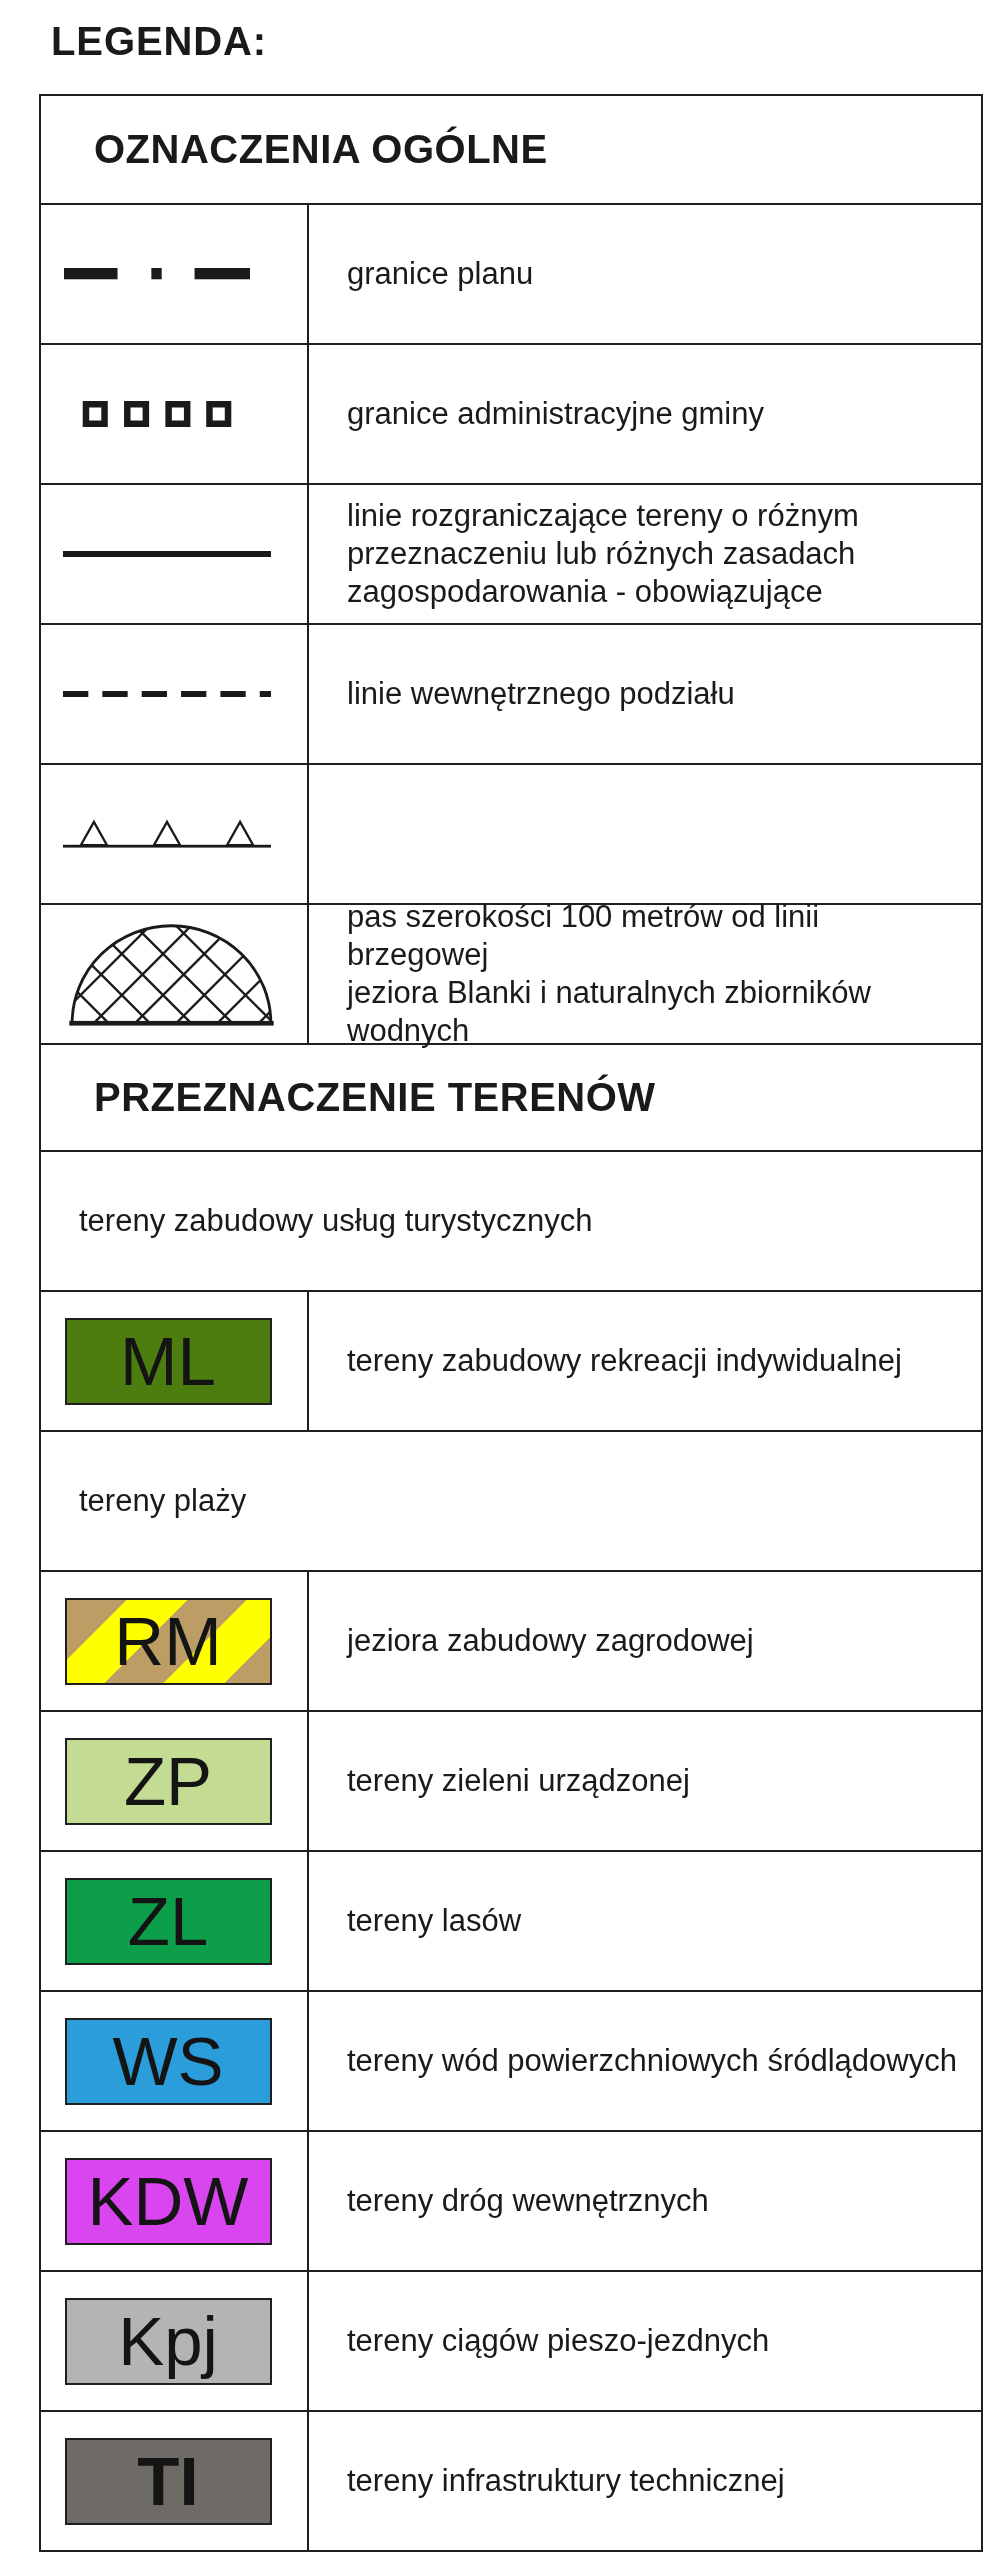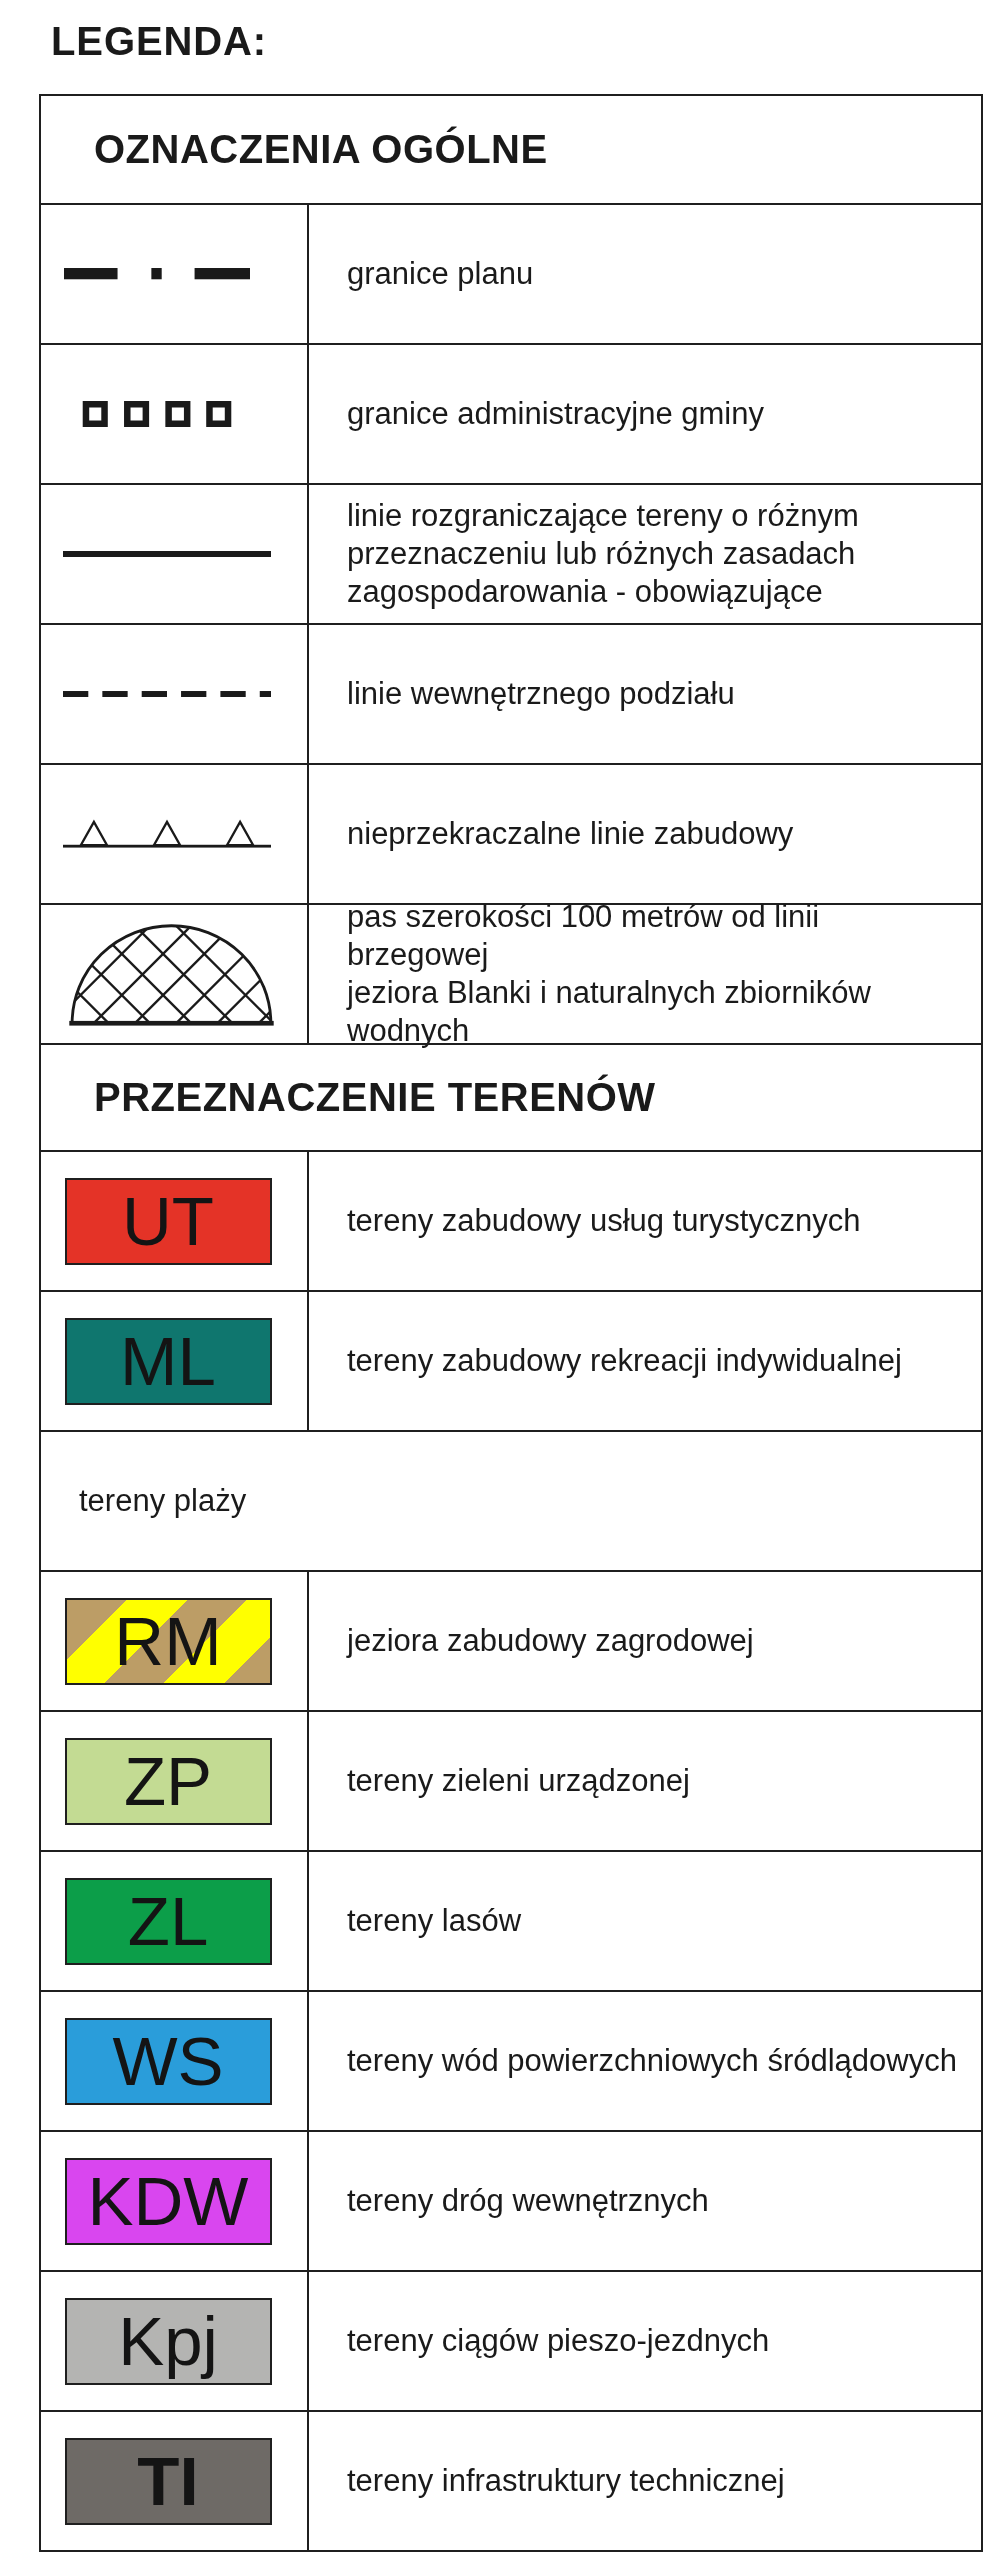--- a/index.html
+++ b/index.html
@@ -110,7 +110,6 @@
           <polygon points="175,28 203,28 189,3" fill="#ffffff" stroke="#1a1a1a" stroke-width="2.5"></polygon>
         </svg>
       </div>
-      <div class="desc-cell">nieprzekraczalne linie zabudowy</div>
     </div>
 
     <div class="t-row sym-row">

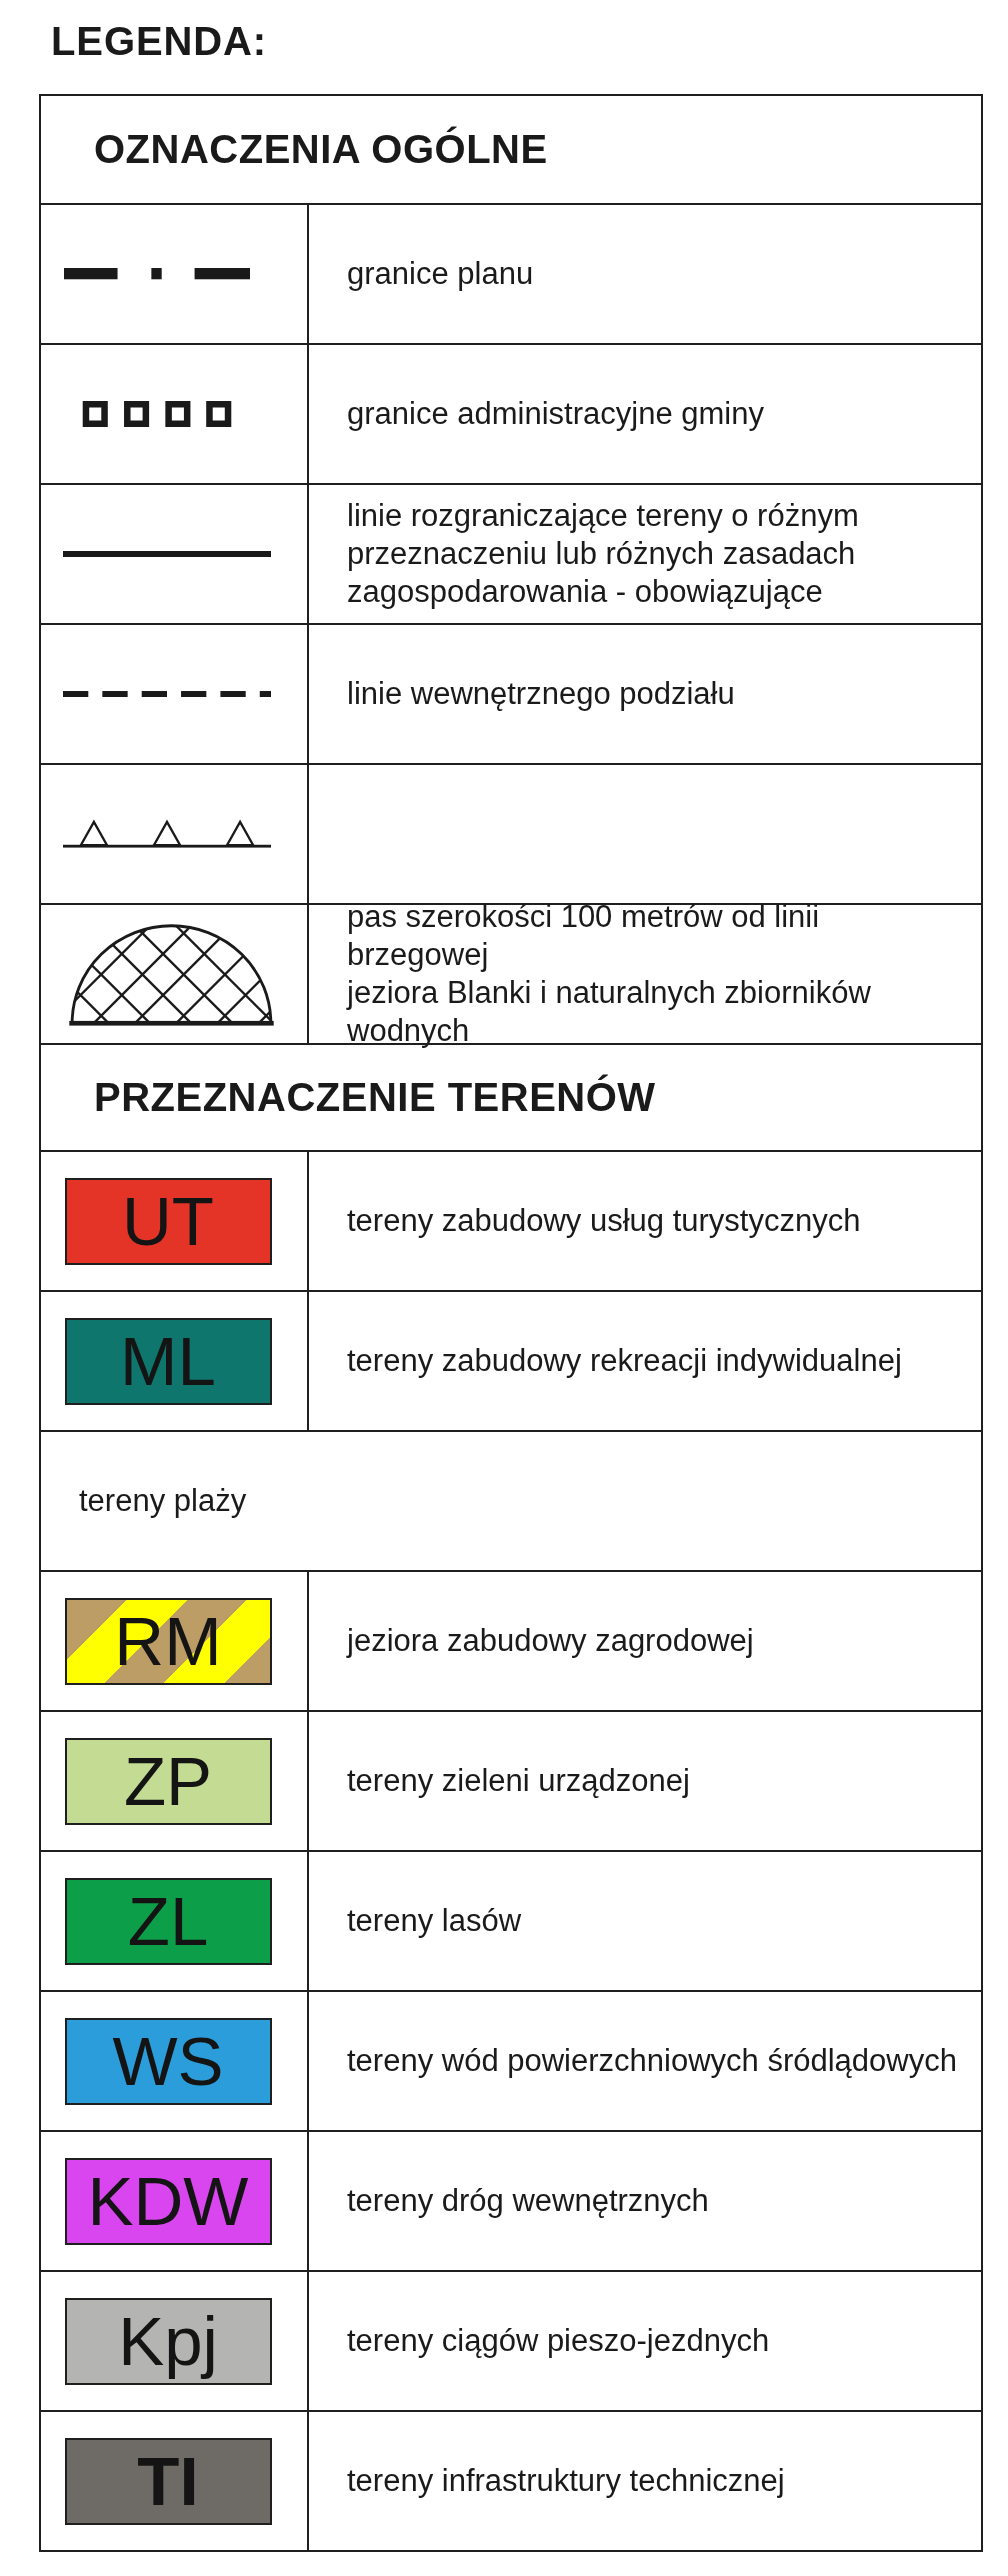--- a/index.html
+++ b/index.html
@@ -151,11 +151,6 @@
     </div>
 
     <div class="t-row sym-row">
-      <div class="sym-cell">
-        <div class="swatch" style="background: rgb(228, 51, 39);">
-          <span>UT</span>
-        </div>
-      </div>
       <div class="desc-cell">tereny zabudowy usług turystycznych</div>
     </div>
 

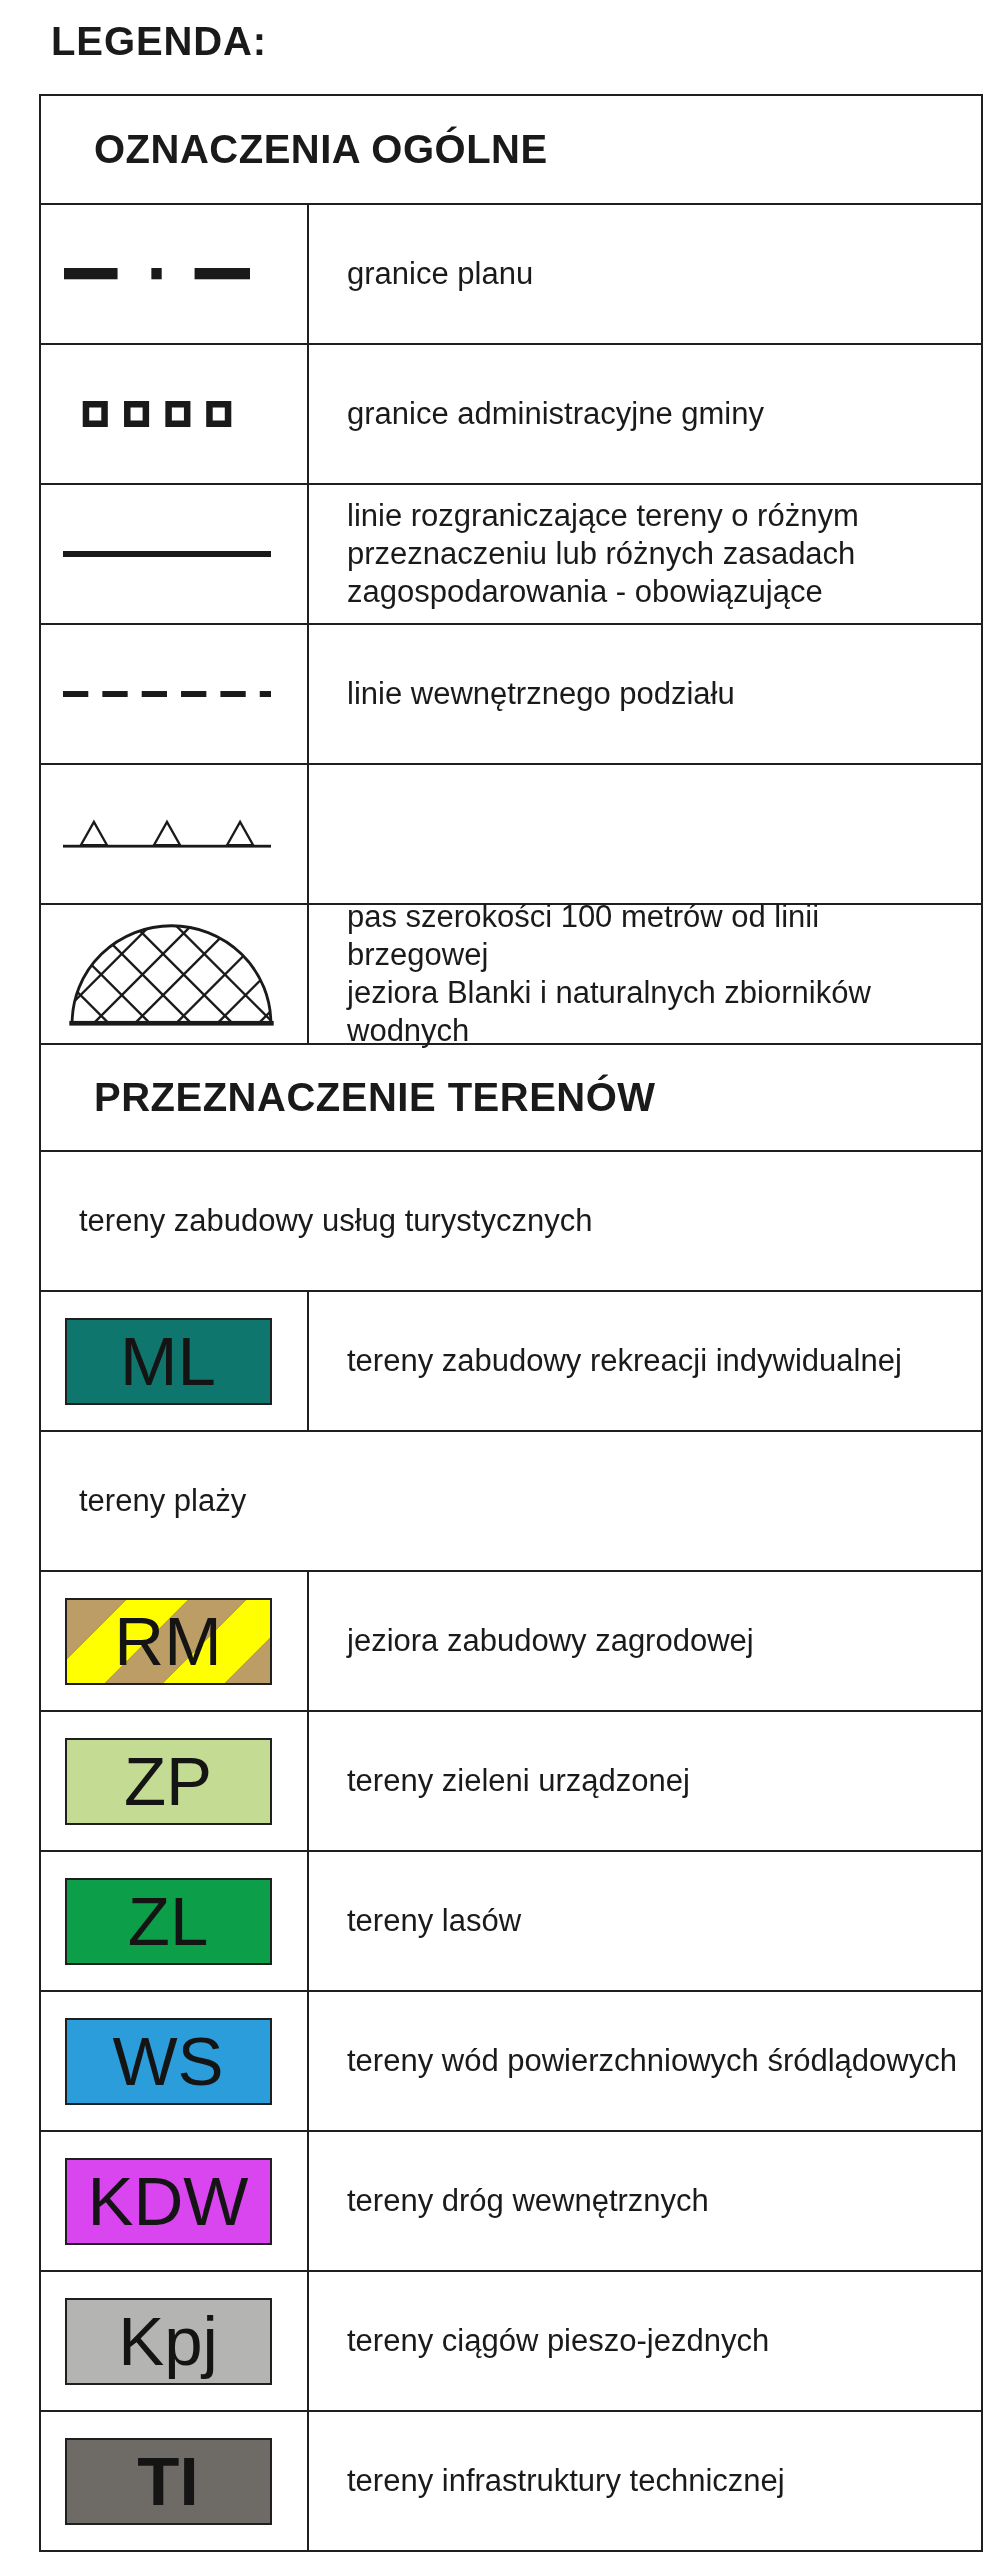--- a/index.html
+++ b/index.html
@@ -156,7 +156,7 @@
 
     <div class="t-row sym-row">
       <div class="sym-cell">
-        <div class="swatch" style="background: #0f766e;">
+        <div class="swatch" style="background: #4d7c0f;">
           <span>ML</span>
         </div>
       </div>

